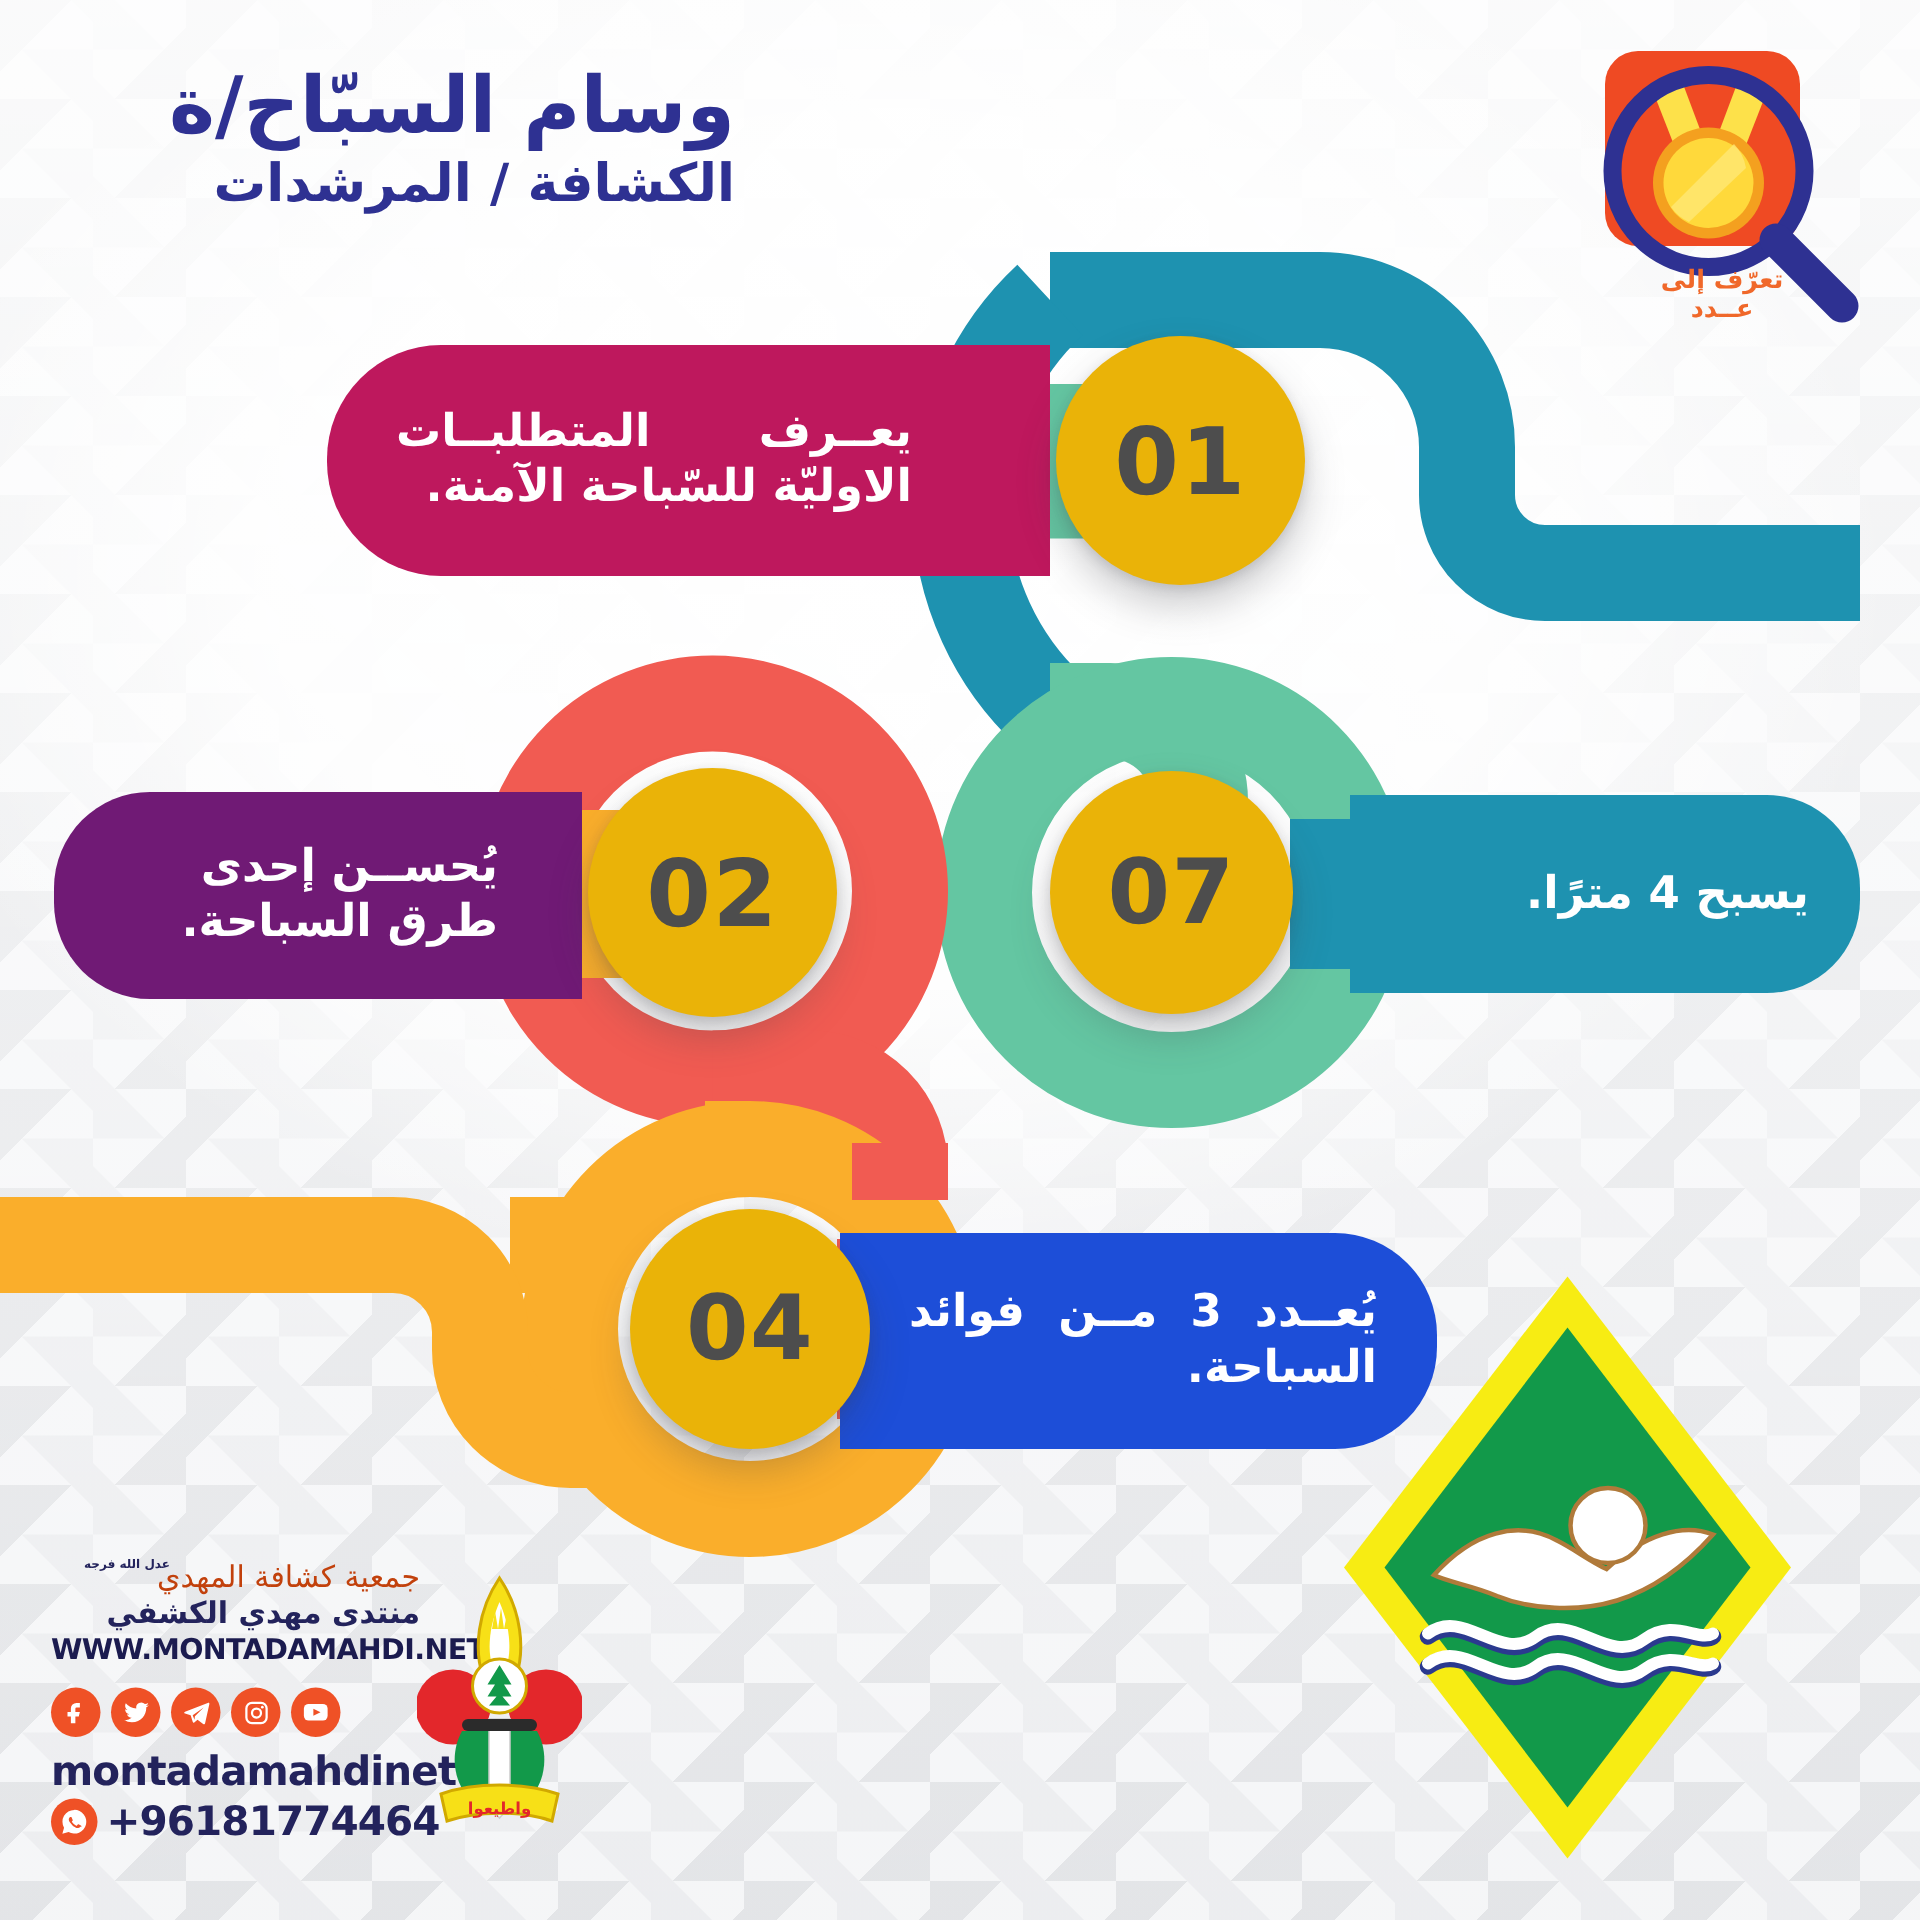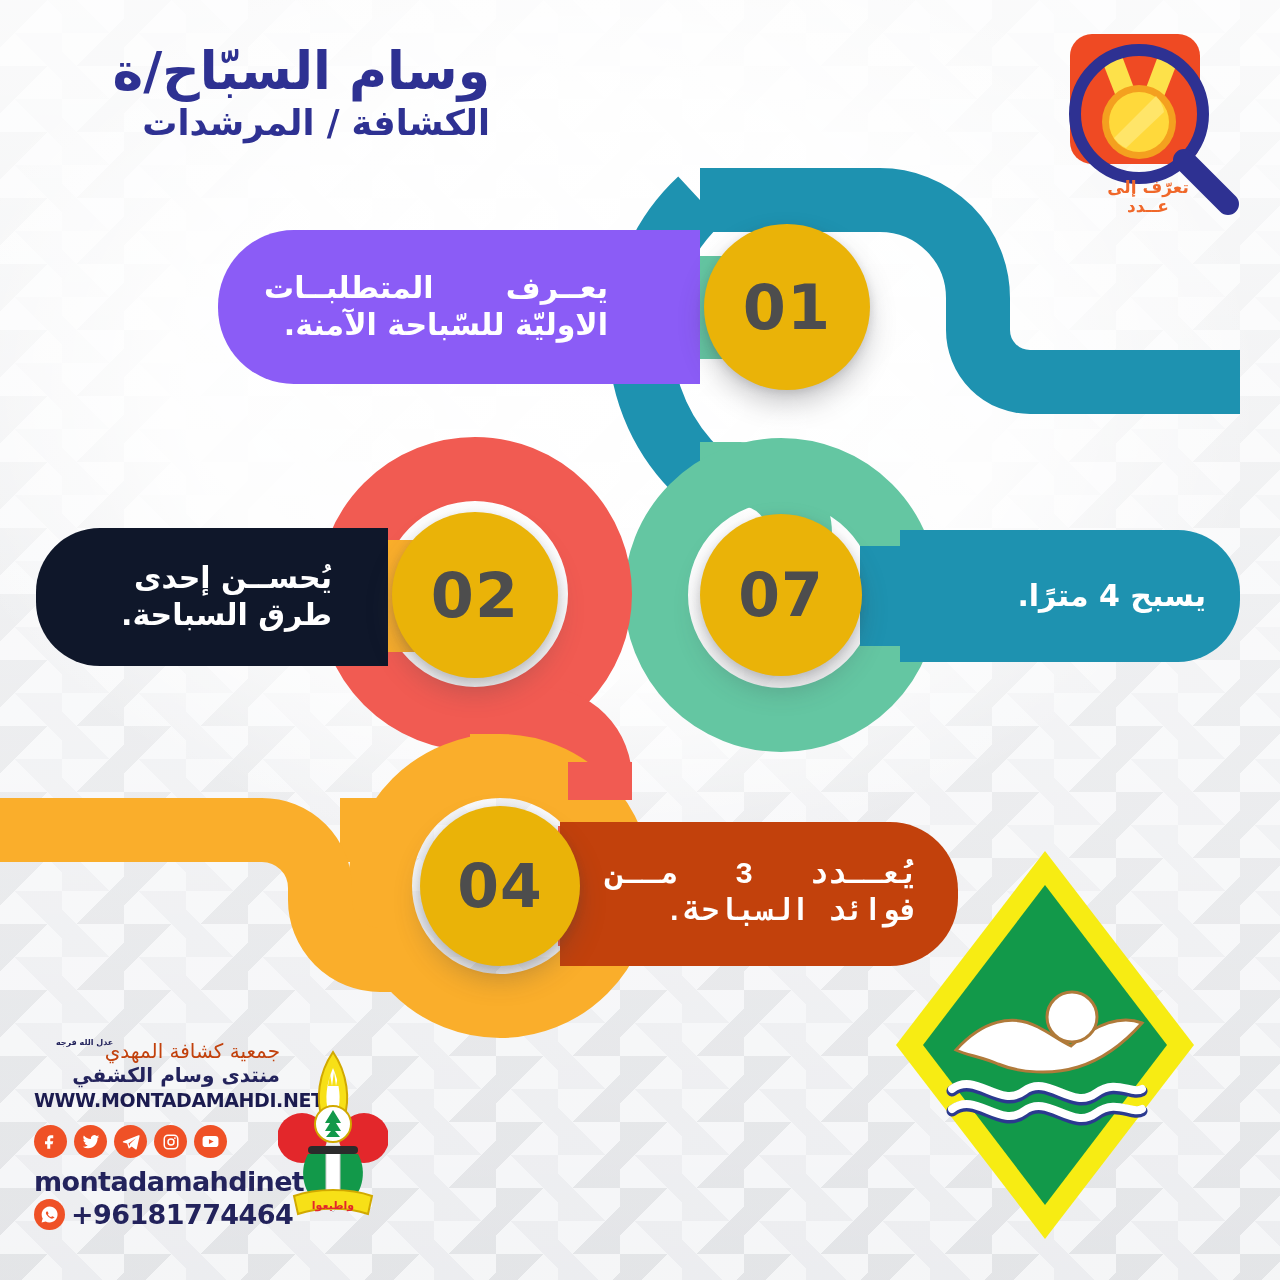--- a/index.html
+++ b/index.html
@@ -192,7 +192,7 @@
   </div>
 </div>
 
-<div class="pill" id="pill-01" style="background: #8b5cf6;">
+<div class="pill" id="pill-01" style="background: #be185d;">
   <span class="pill-text">يعــرف المتطلبــات الاوليّة للسّباحة الآمنة.</span>
 </div>
 <div class="pill" id="pill-02" style="background: #0f172a;">

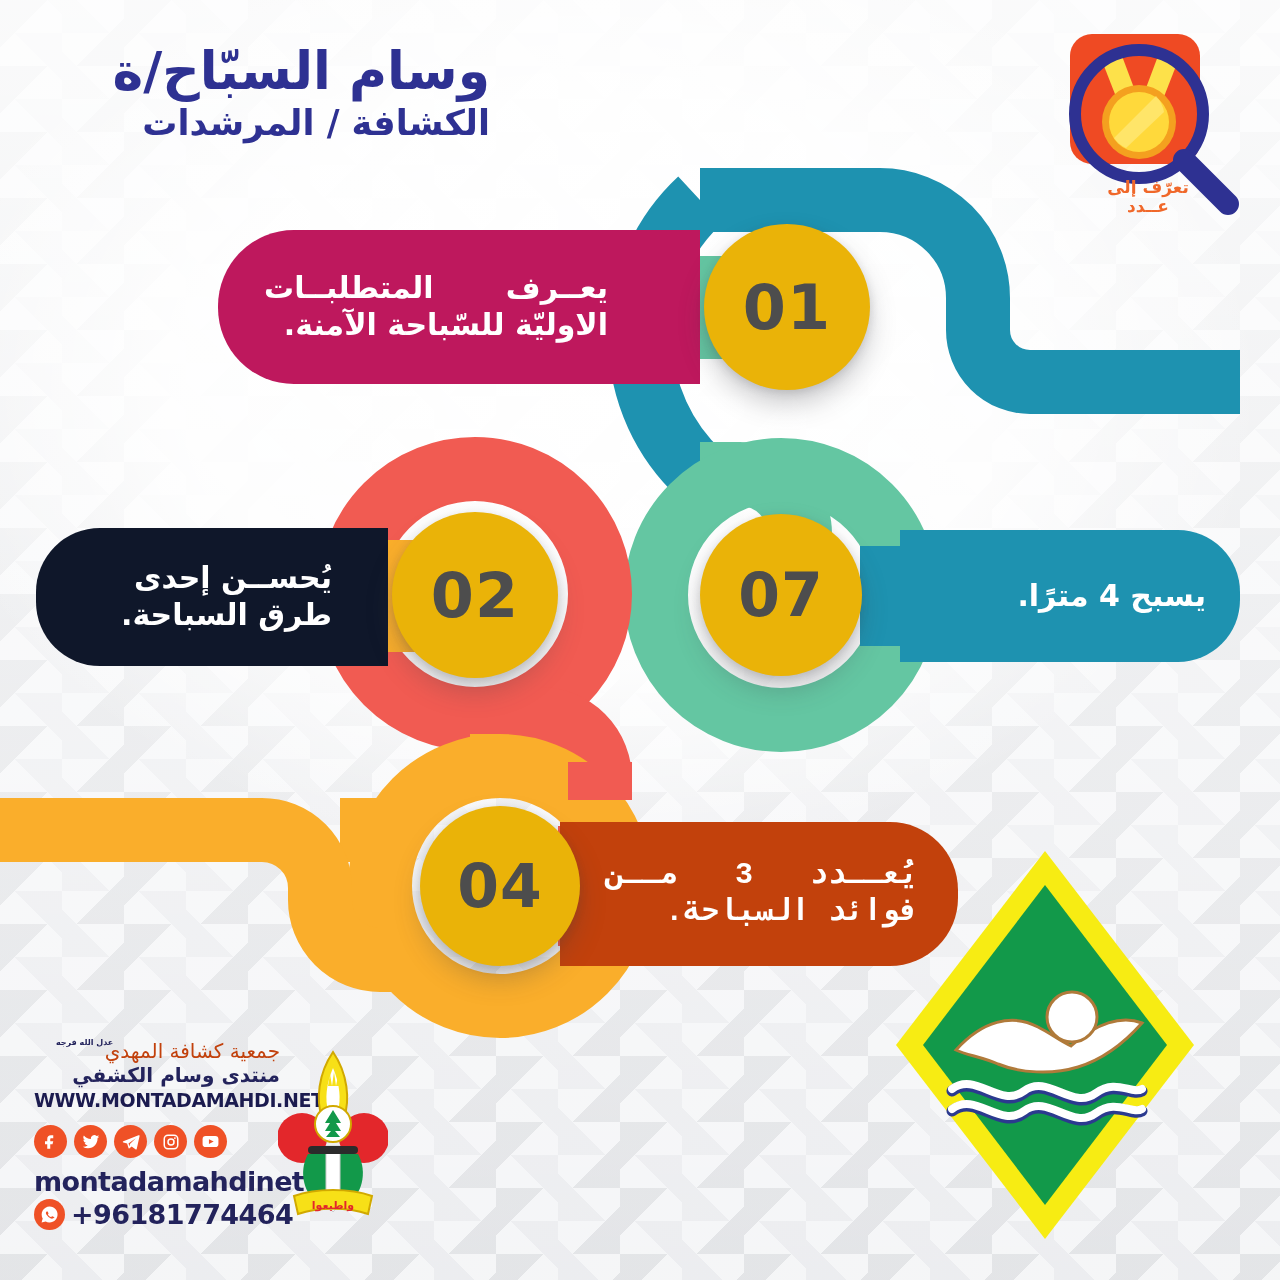--- a/index.html
+++ b/index.html
@@ -195,7 +195,7 @@
 <div class="pill" id="pill-01" style="background: #be185d;">
   <span class="pill-text">يعــرف المتطلبــات الاوليّة للسّباحة الآمنة.</span>
 </div>
-<div class="pill" id="pill-02" style="background: #0f172a;">
+<div class="pill" id="pill-02" style="background: #701a75;">
   <span class="pill-text">يُحســن إحدى طرق السباحة.</span>
 </div>
 <div class="pill" id="pill-03" style="background: rgb(30, 146, 176);">

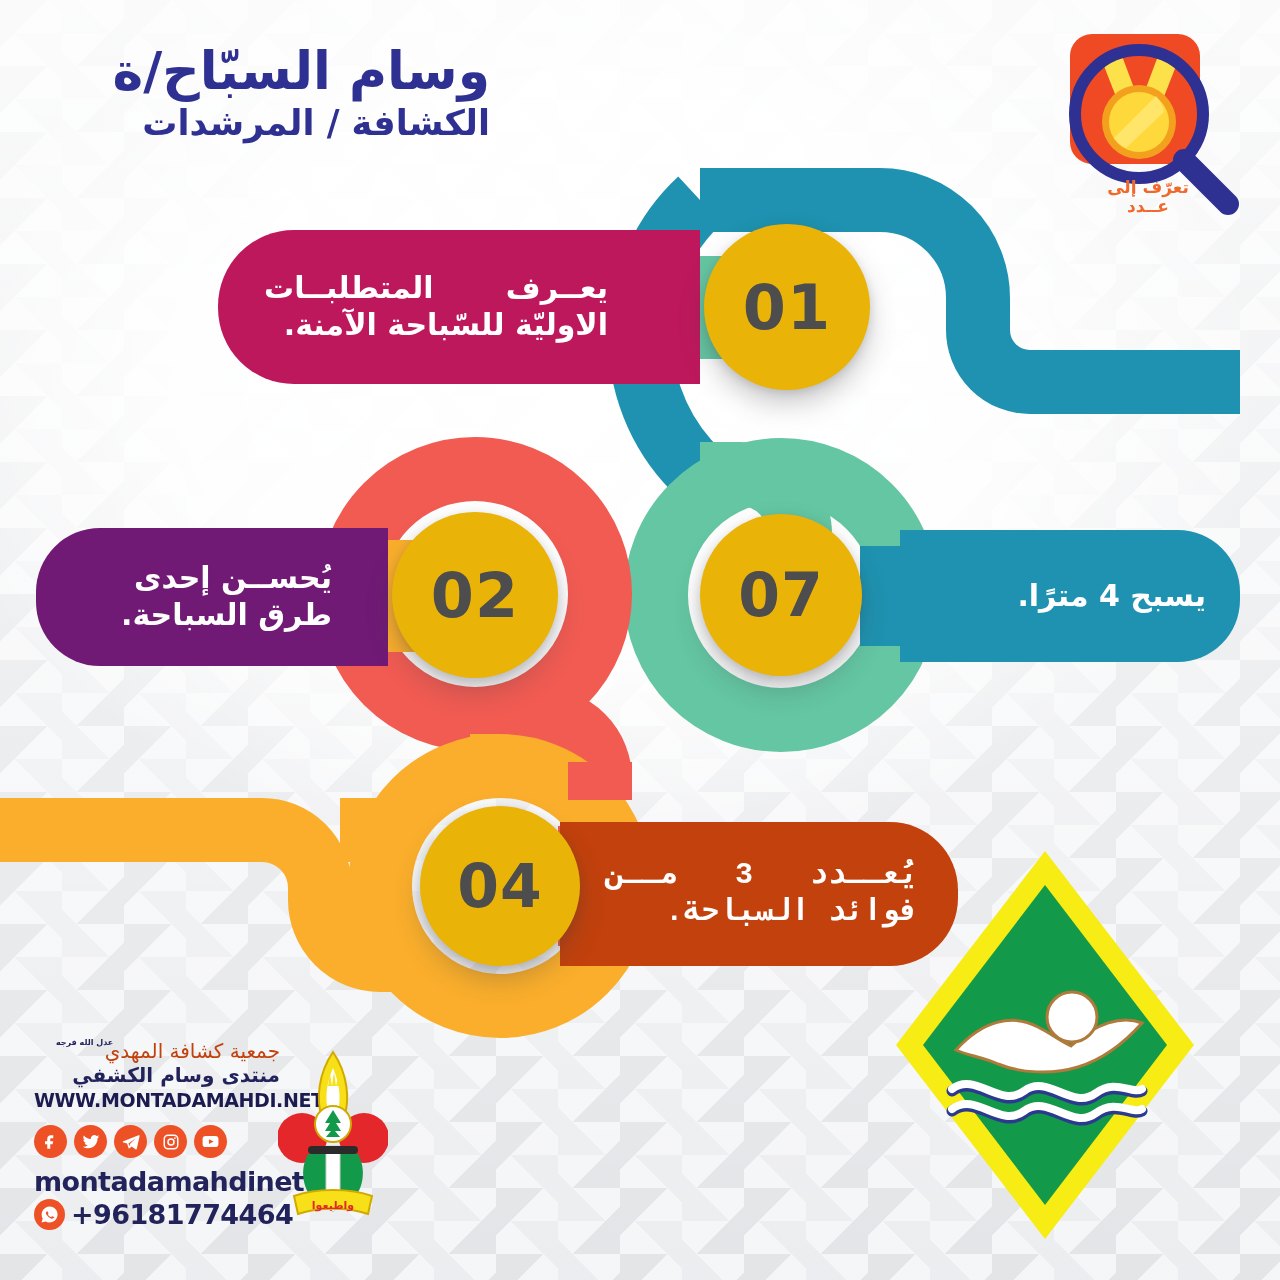--- a/index.html
+++ b/index.html
@@ -201,7 +201,7 @@
 <div class="pill" id="pill-03" style="background: rgb(30, 146, 176);">
   <span class="pill-text">يسبح 4 مترًا.</span>
 </div>
-<div class="pill" id="pill-04" style="background: #c2410c; font-family: Liberation Mono, monospace;">
+<div class="pill" id="pill-04" style="background: #1d4ed8;">
   <span class="pill-text">يُعــدد 3 مــن فوائد السباحة.</span>
 </div>
 

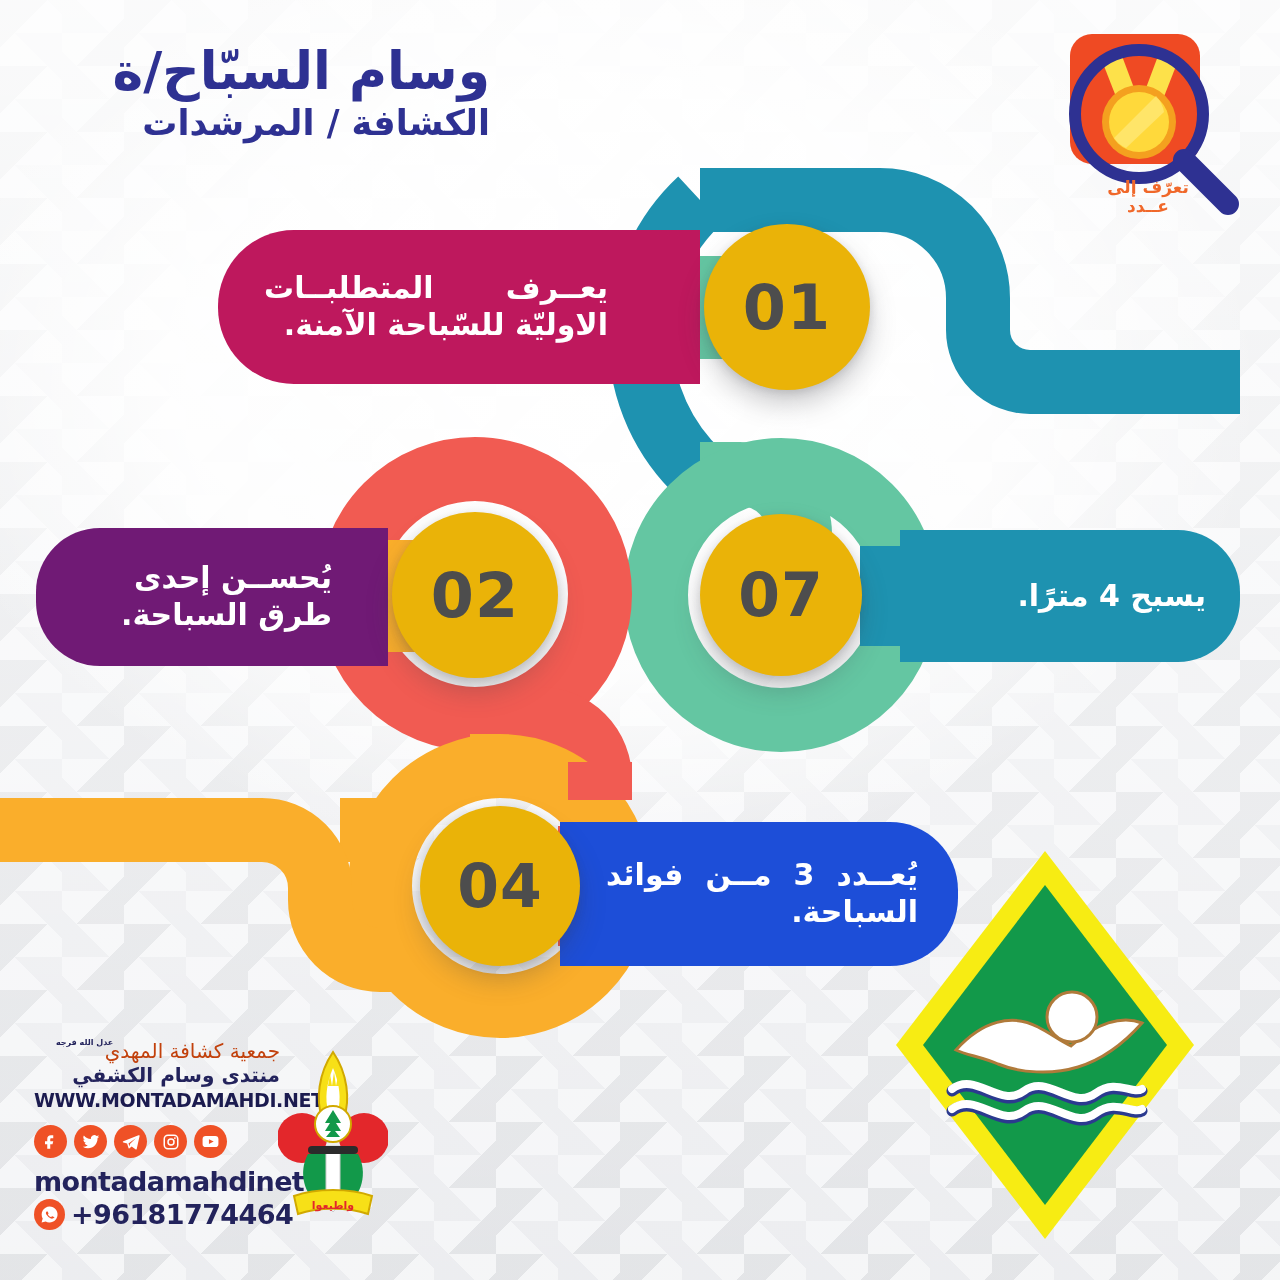--- a/index.html
+++ b/index.html
@@ -233,7 +233,7 @@
       <span id="org-motto">عدل الله فرجه</span>
       <div id="org-line1">جمعية كشافة المهدي</div>
     </div>
-    <div id="org-line2">منتدى وسام الكشفي</div>
+    <div id="org-line2">منتدى مهدي الكشفي</div>
     <div id="org-url">WWW.MONTADAMAHDI.NET</div>
   </div>
 

